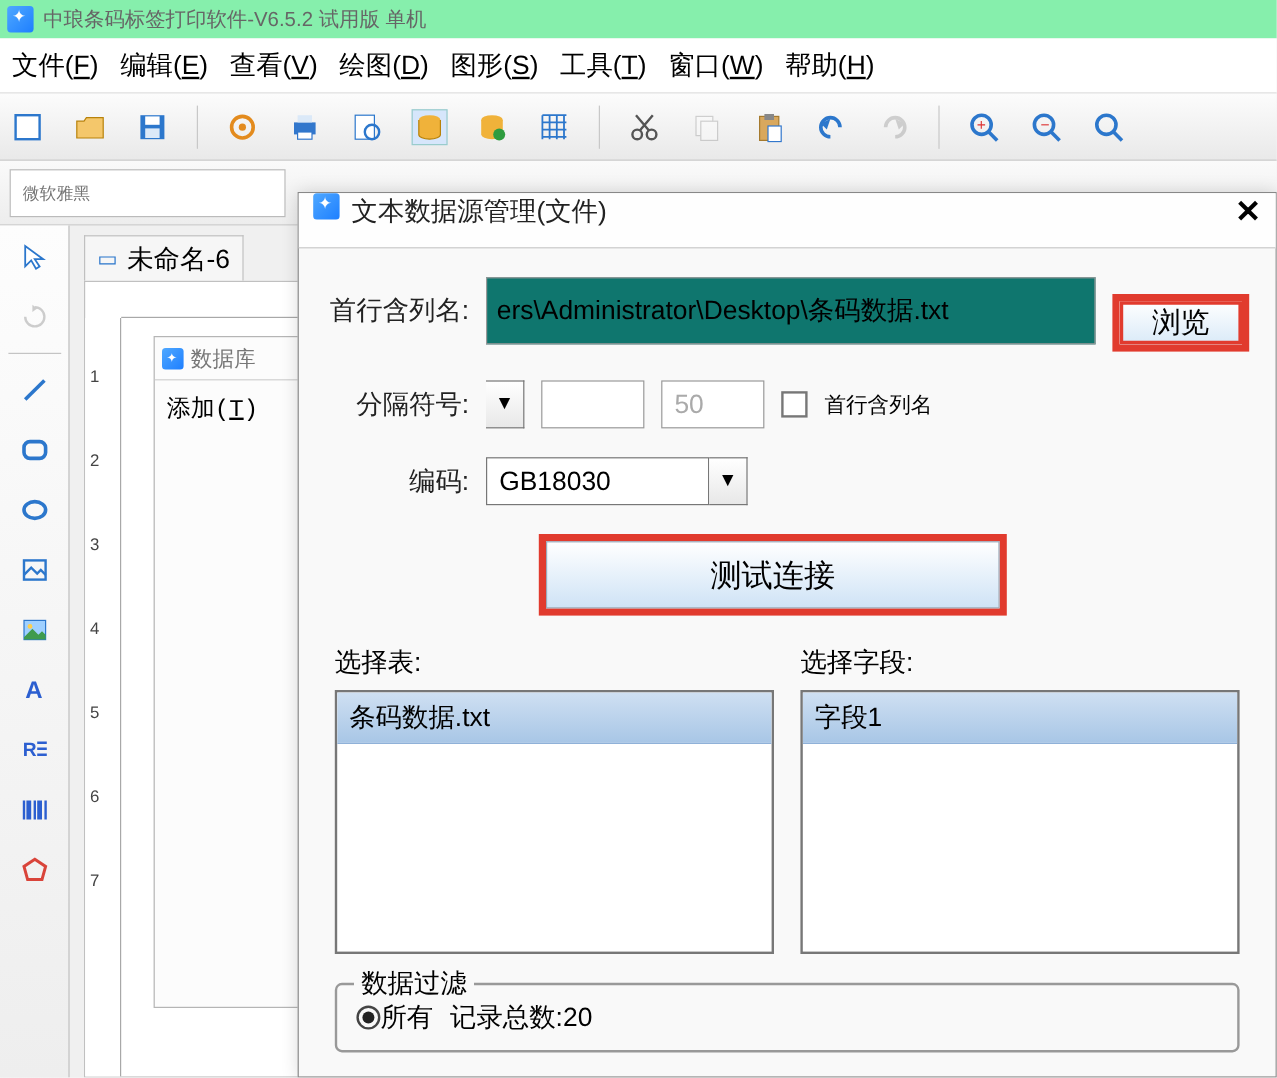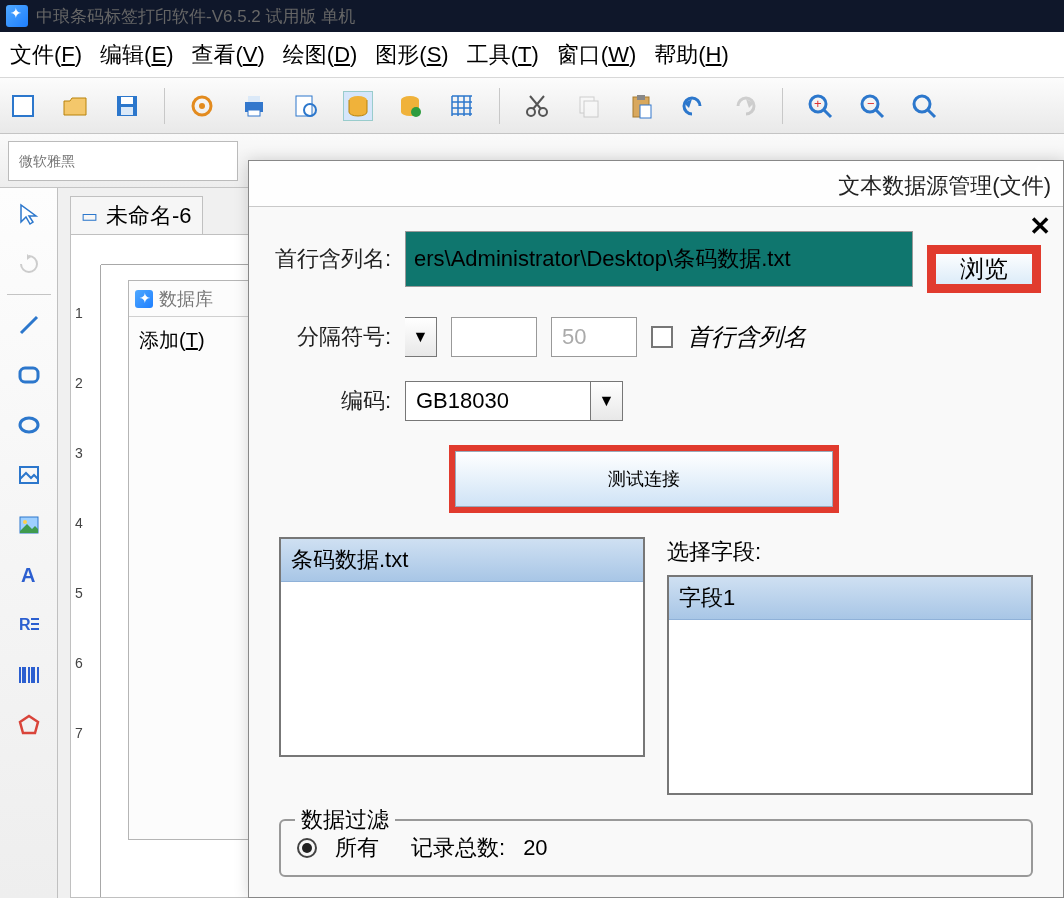--- a/index.html
+++ b/index.html
@@ -14,7 +14,7 @@
 }
 .titlebar {
   height: 32px;
-  background: #0f172a;
+  background: #86efac;
   display: flex;
   align-items: center;
   padding: 0 6px;

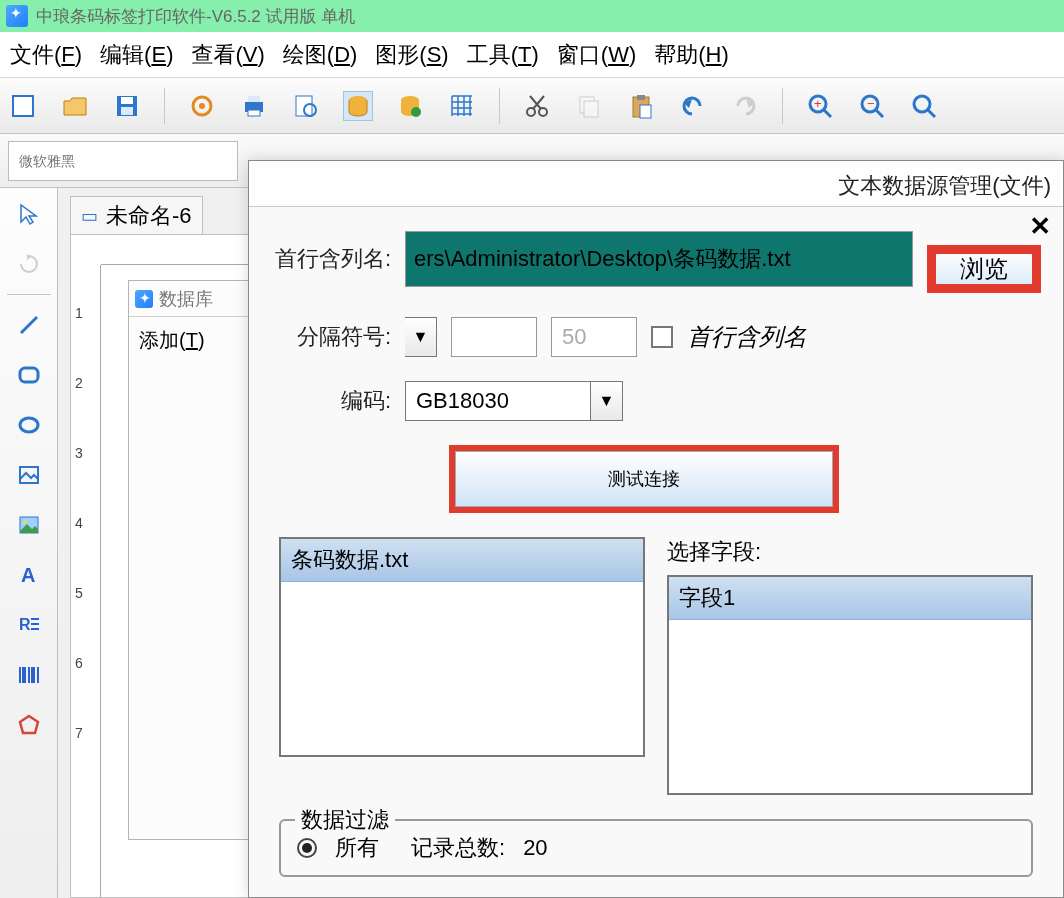--- a/index.html
+++ b/index.html
@@ -119,7 +119,7 @@
 }
 .dm-title{
   height:46px; background:#fefefe; border-bottom:1px solid #c9c9c9;
-  display:flex; align-items:flex-end; padding:0 12px; gap:10px;flex-direction:column;
+  display:flex; align-items:flex-start; padding:0 12px; gap:10px;
 }
 .dm-title .t{ font-size:22px; color:#222;}
 .dm-title .x{ margin-left:auto; font-size:26px; font-weight:bold; cursor:pointer;}

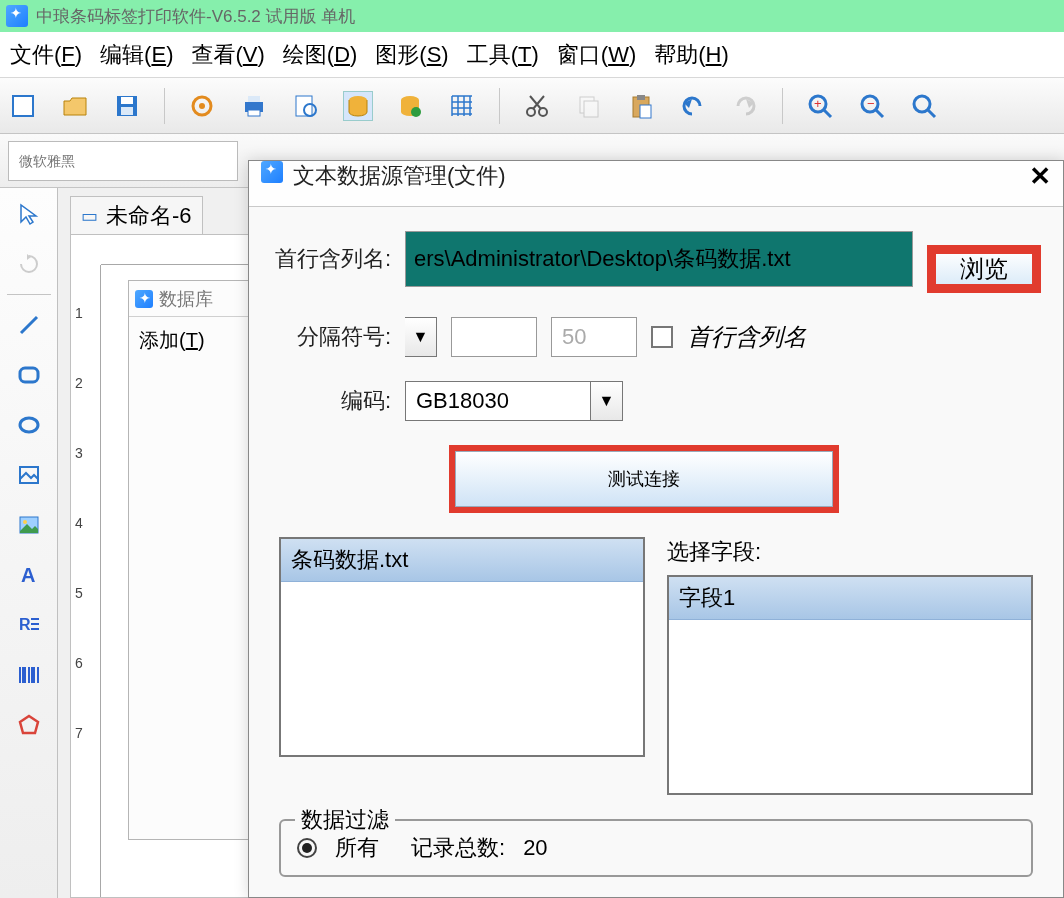--- a/index.html
+++ b/index.html
@@ -107,7 +107,7 @@
 
 .dialog-db{
   position:absolute; left:128px; top:92px; width:160px; height:560px;
-  background:#fcfcfc; border:1px solid #b5b5b5;
+  background:#fcfcfc; border:1px solid #b5b5b5;font-family:Liberation Mono, monospace;
 }
 .dialog-db .dtitle{ height:36px; display:flex; align-items:center; gap:6px; padding:0 6px; color:#777; font-size:18px; border-bottom:1px solid #d0d0d0;}
 .dialog-db .add{ padding:10px; font-size:20px; }

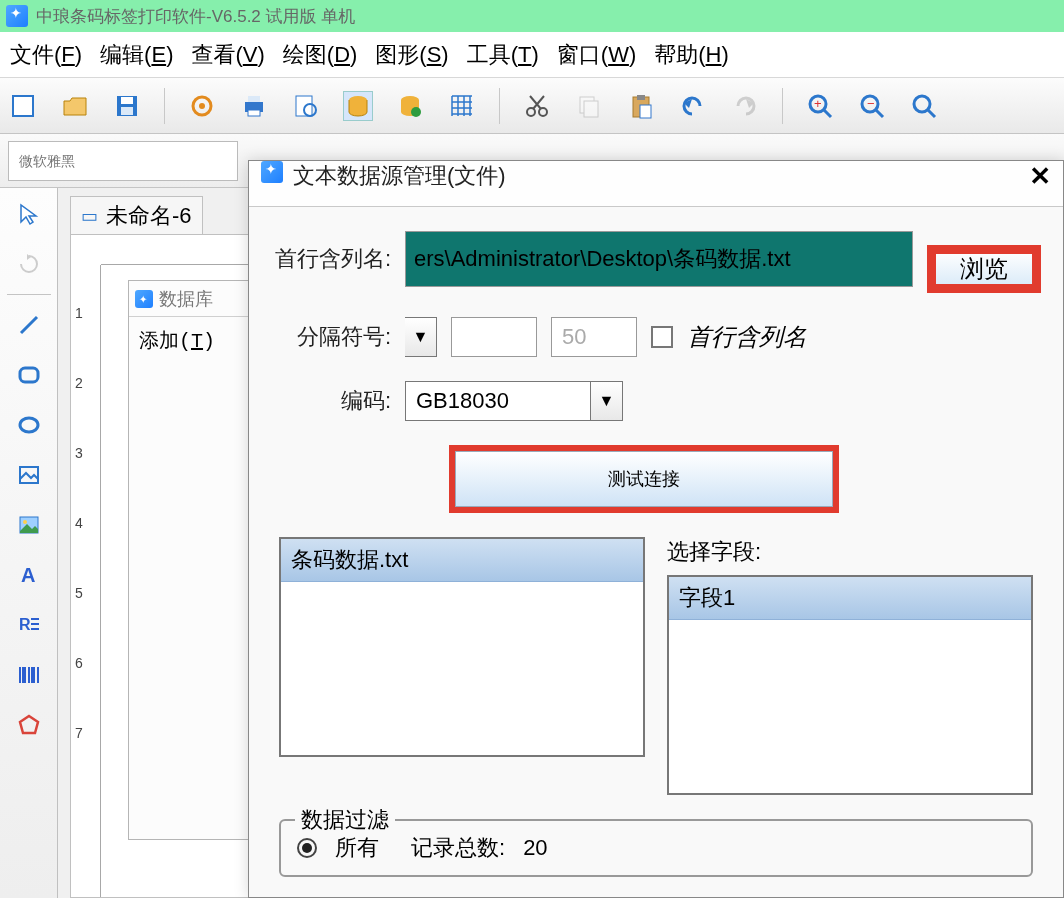--- a/index.html
+++ b/index.html
@@ -151,7 +151,7 @@
 .checkbox{
   width:22px; height:22px; border:2px solid #777; background:#fff;
 }
-.check-label{ font-size:24px;font-style:italic; }
+.check-label{ font-size:18px; }
 .test-btn-wrap{
   border:6px solid #e13b2e; width:390px; margin-left:178px;
 }

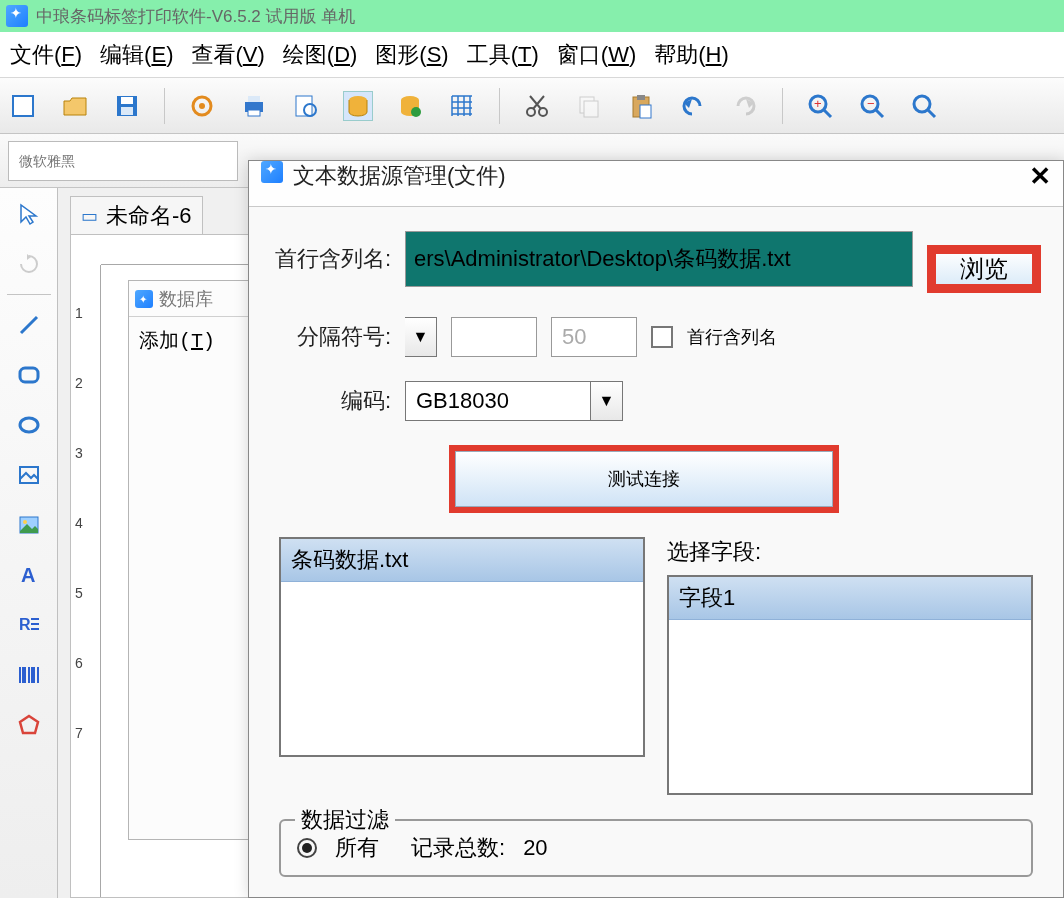--- a/index.html
+++ b/index.html
@@ -158,7 +158,7 @@
 .test-btn{
   height:56px; width:100%;
   background: linear-gradient(#fff,#cfe3f6);
-  border:1px solid #9ab; font-size:18px;
+  border:1px solid #9ab; font-size:26px;
   display:flex; align-items:center; justify-content:center;text-align:center;
 }
 .list-section{

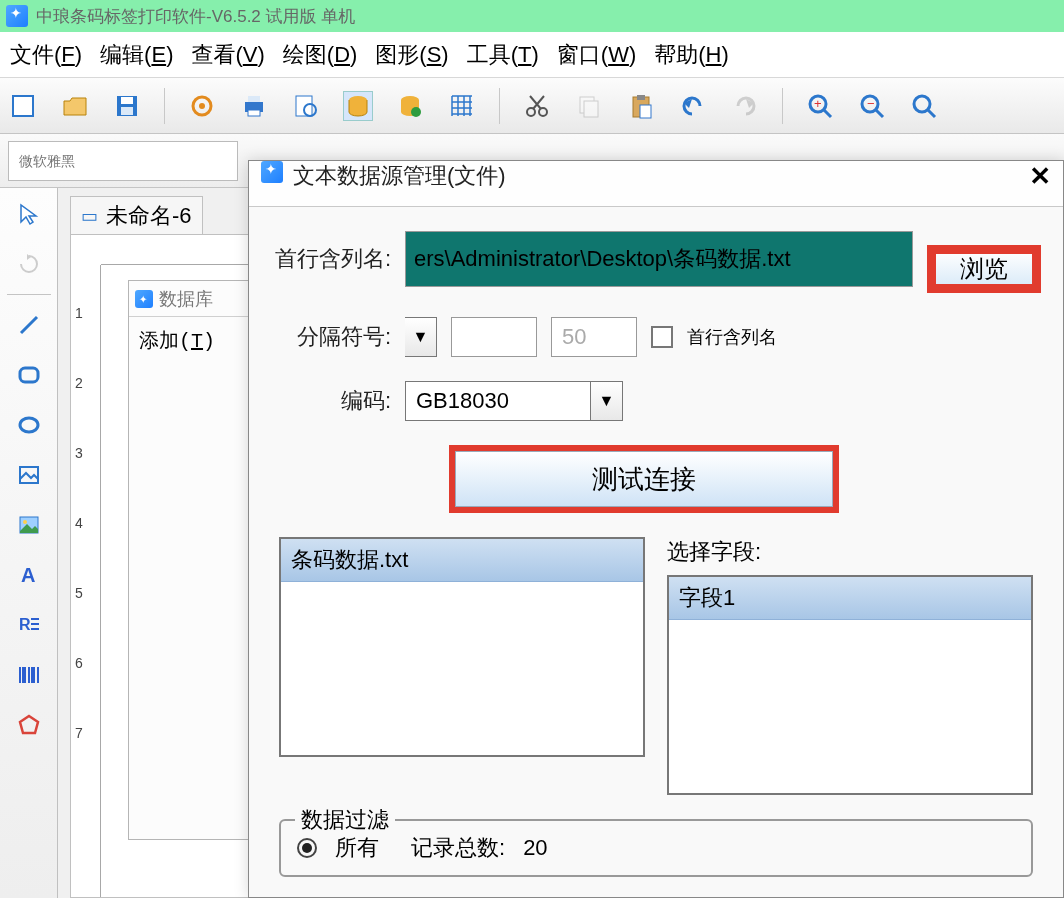--- a/index.html
+++ b/index.html
@@ -458,6 +458,7 @@
 
     <div class="list-section">
       <div class="list-col">
+        <div class="ltitle">选择表:</div>
         <div class="listbox">
           <div class="listitem">条码数据.txt</div>
         </div>

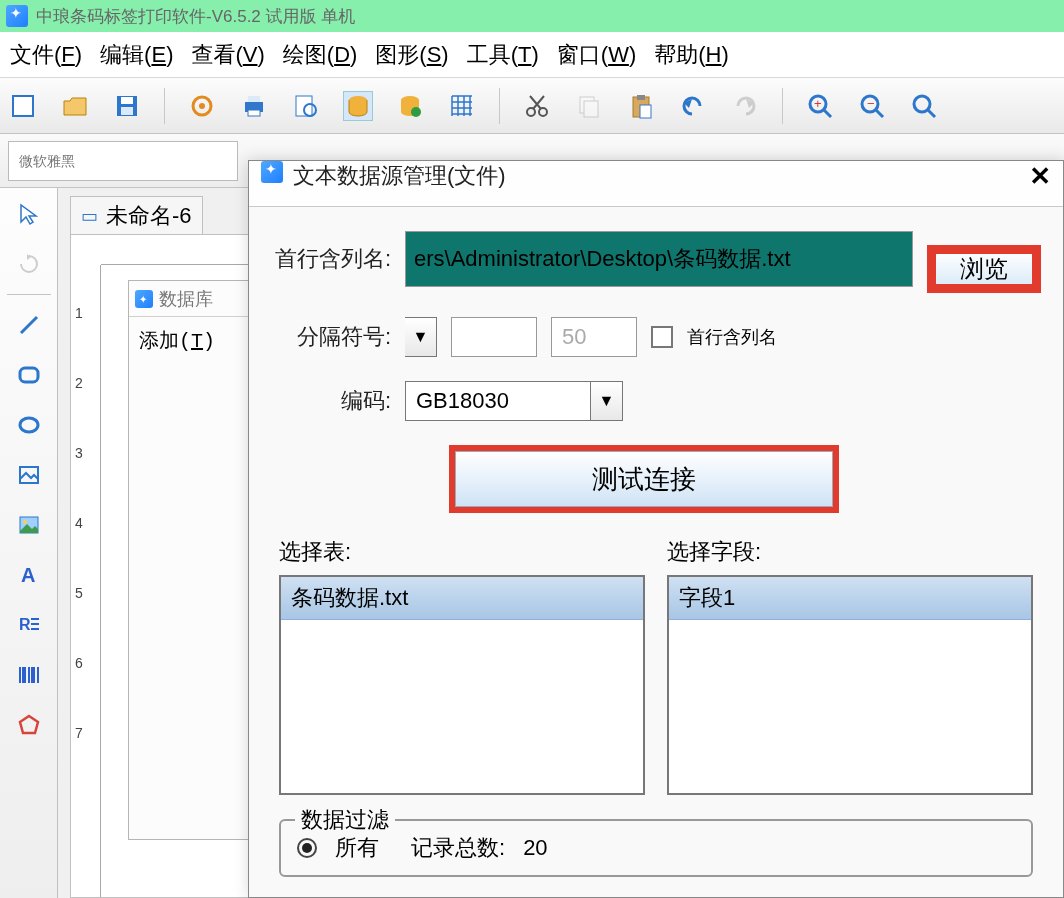--- a/index.html
+++ b/index.html
@@ -182,7 +182,7 @@
 .filter-legend{
   position:absolute; top:-16px; left:14px; background:#f9f9f9; padding:0 6px; font-size:22px;
 }
-.filter-row{ display:flex; align-items:center; gap:18px; font-size:22px;}
+.filter-row{ display:flex; align-items:center; font-size:22px;}
 .radio{
   width:20px; height:20px; border:2px solid #444; border-radius:50%;
   display:flex; align-items:center; justify-content:center;

